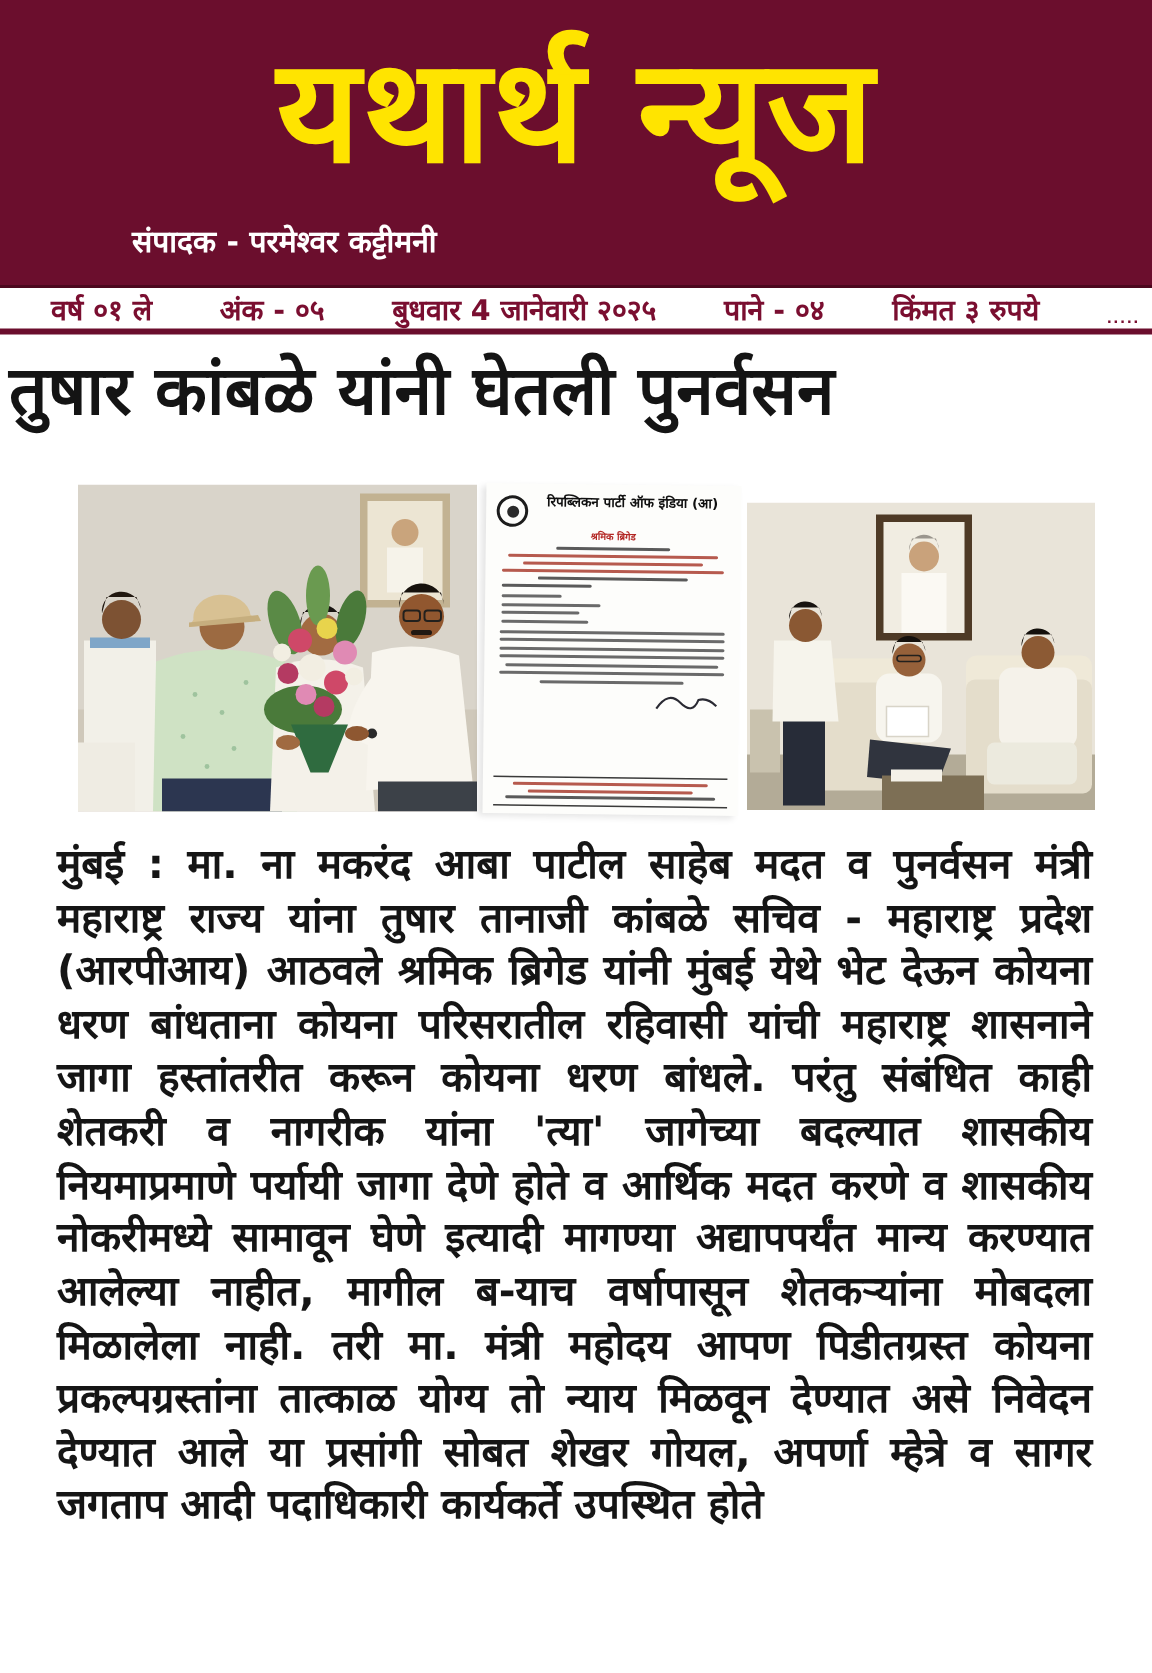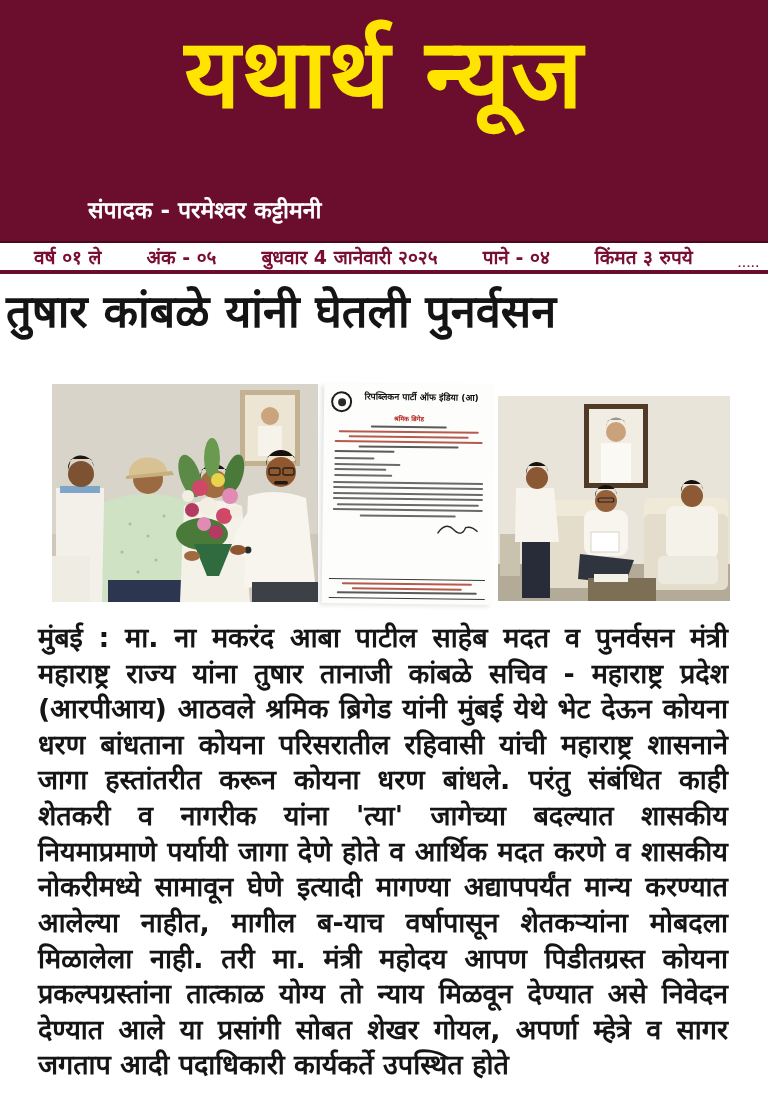--- a/index.html
+++ b/index.html
@@ -7,7 +7,7 @@
   .page { position:relative; width:768px; height:1115px; background:#ffffff; overflow:hidden; }
 
   
-  .masthead { position:relative; height:241px; background:#6B0E2D; }
+  .masthead { position:relative; height:190px; background:#6B0E2D; }
   .masthead .title {
     position:absolute; top:2px; left:0; right:0; margin:0;
     text-align:center; font-size:96px; line-height:1.5;

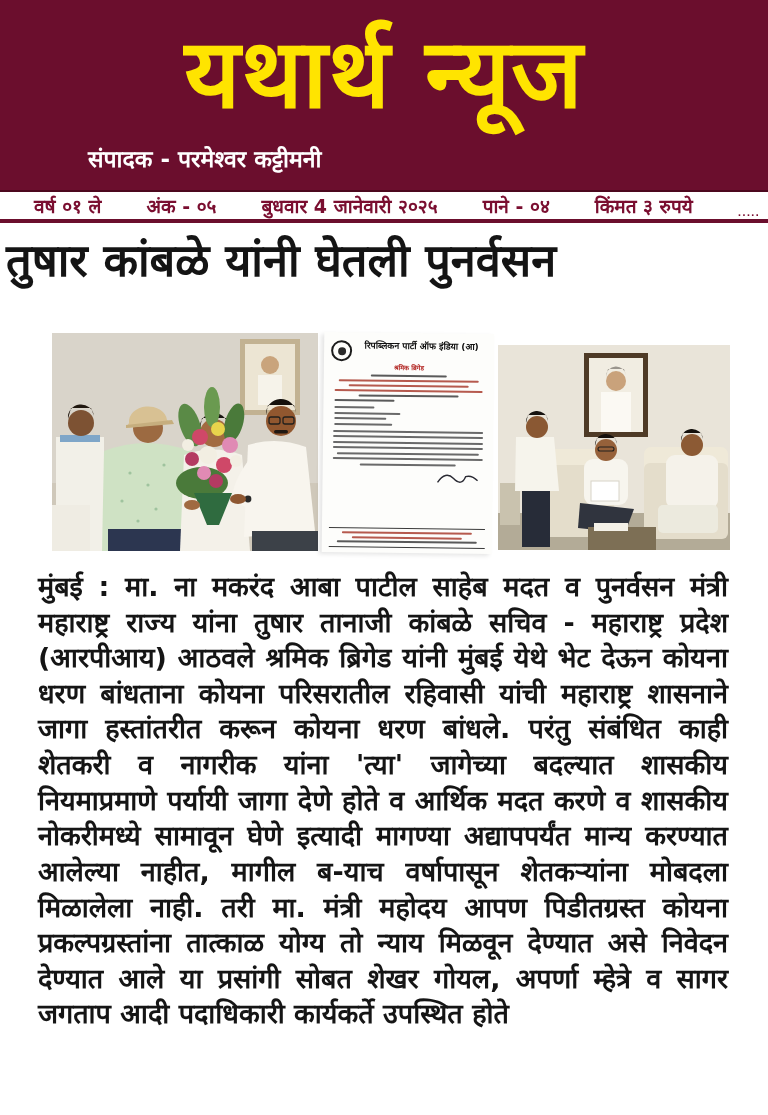--- a/index.html
+++ b/index.html
@@ -16,7 +16,7 @@
   .editors {
     position:absolute; bottom:16px; left:88px; right:56px;
     display:flex; justify-content:space-between;
-    color:#ffffff; font-weight:700; font-size:23px;
+    color:#ffffff; font-weight:700; font-size:20px;
   }
 
   

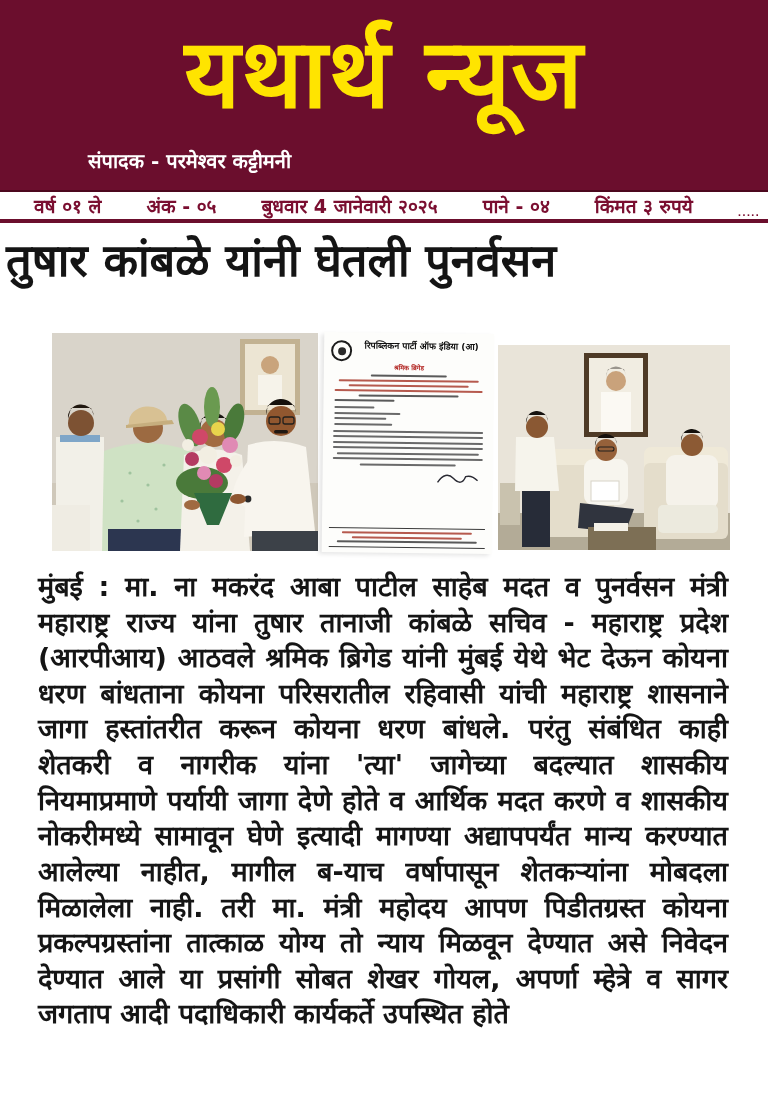--- a/index.html
+++ b/index.html
@@ -36,7 +36,7 @@
   }
 
   
-  .photos { display:flex; align-items:flex-start; margin:40px 0 0 52px; height:222px; }
+  .photos { display:flex; align-items:flex-start; margin:30px 0 0 52px; height:222px; }
   .photo-left  { width:266px; height:218px; display:block; }
   .photo-right { width:232px; height:205px; display:block; margin-top:12px; }
 

